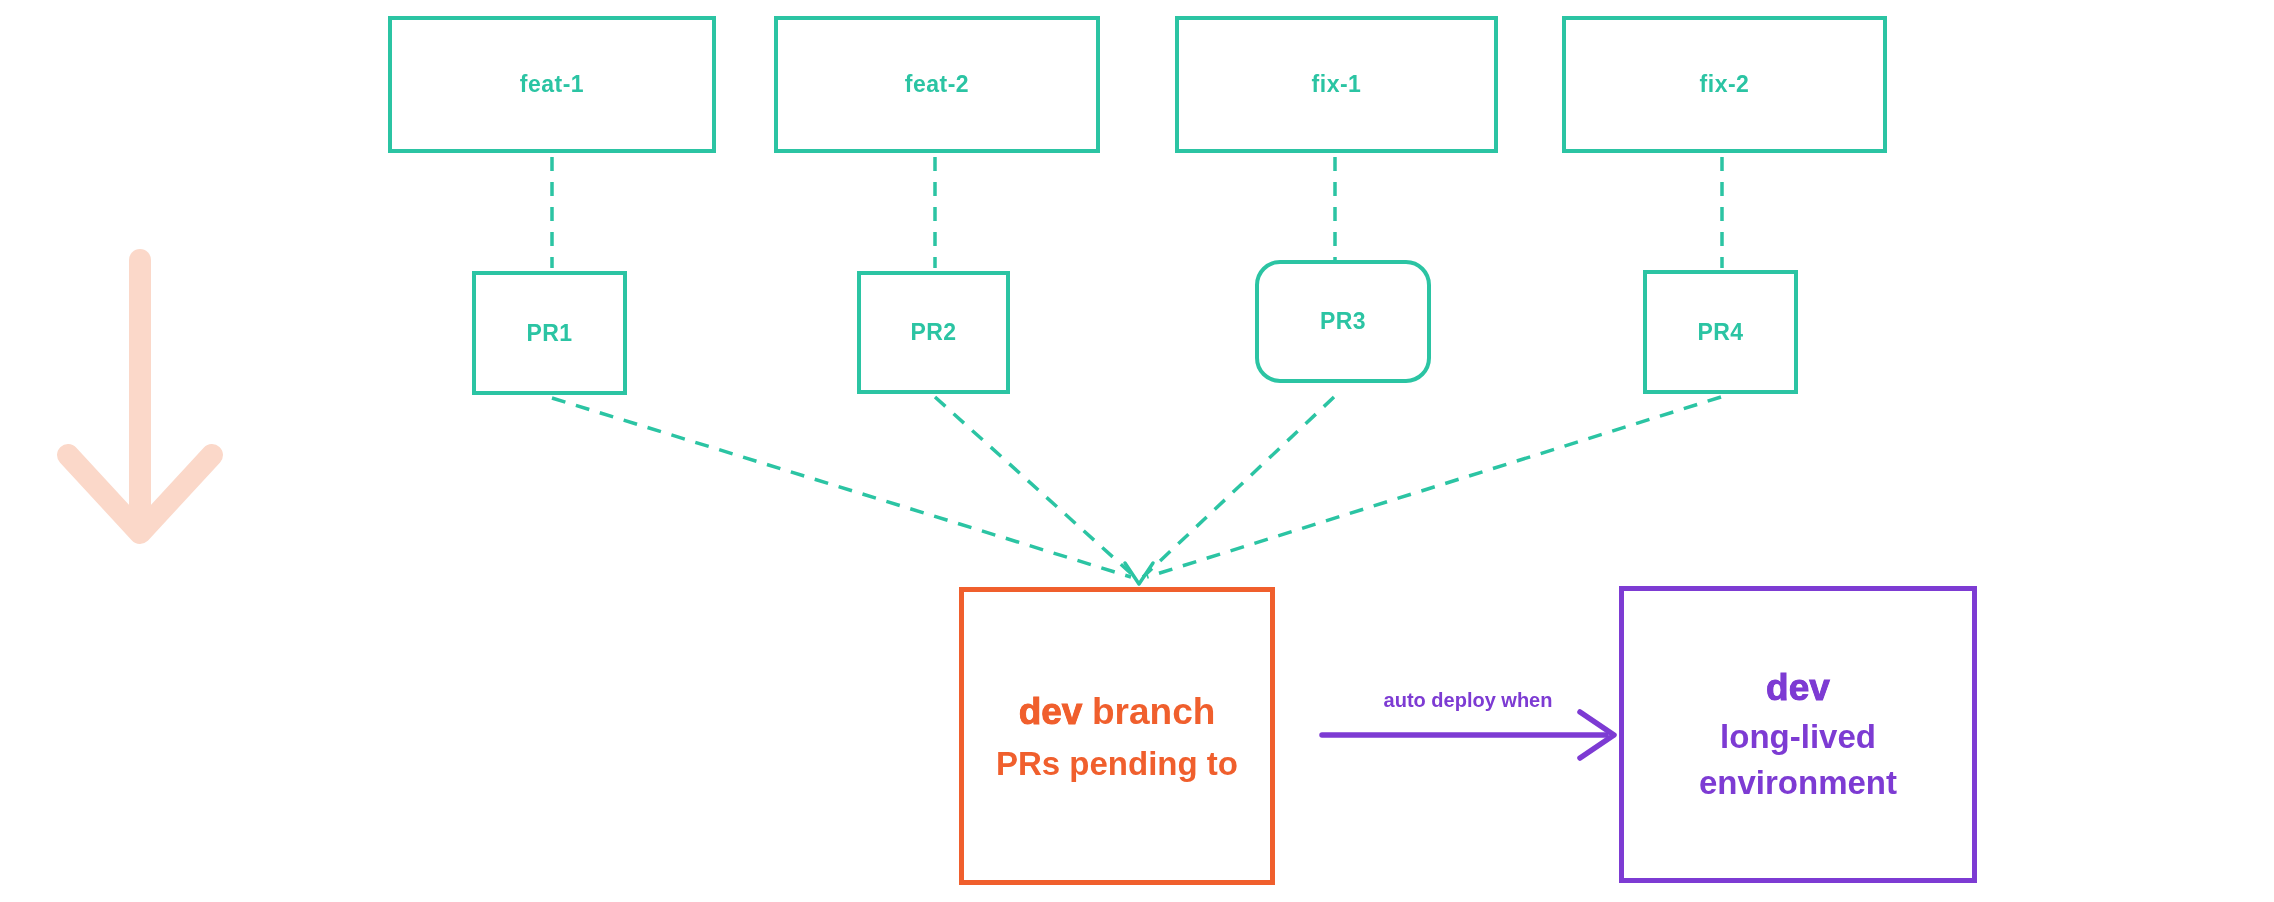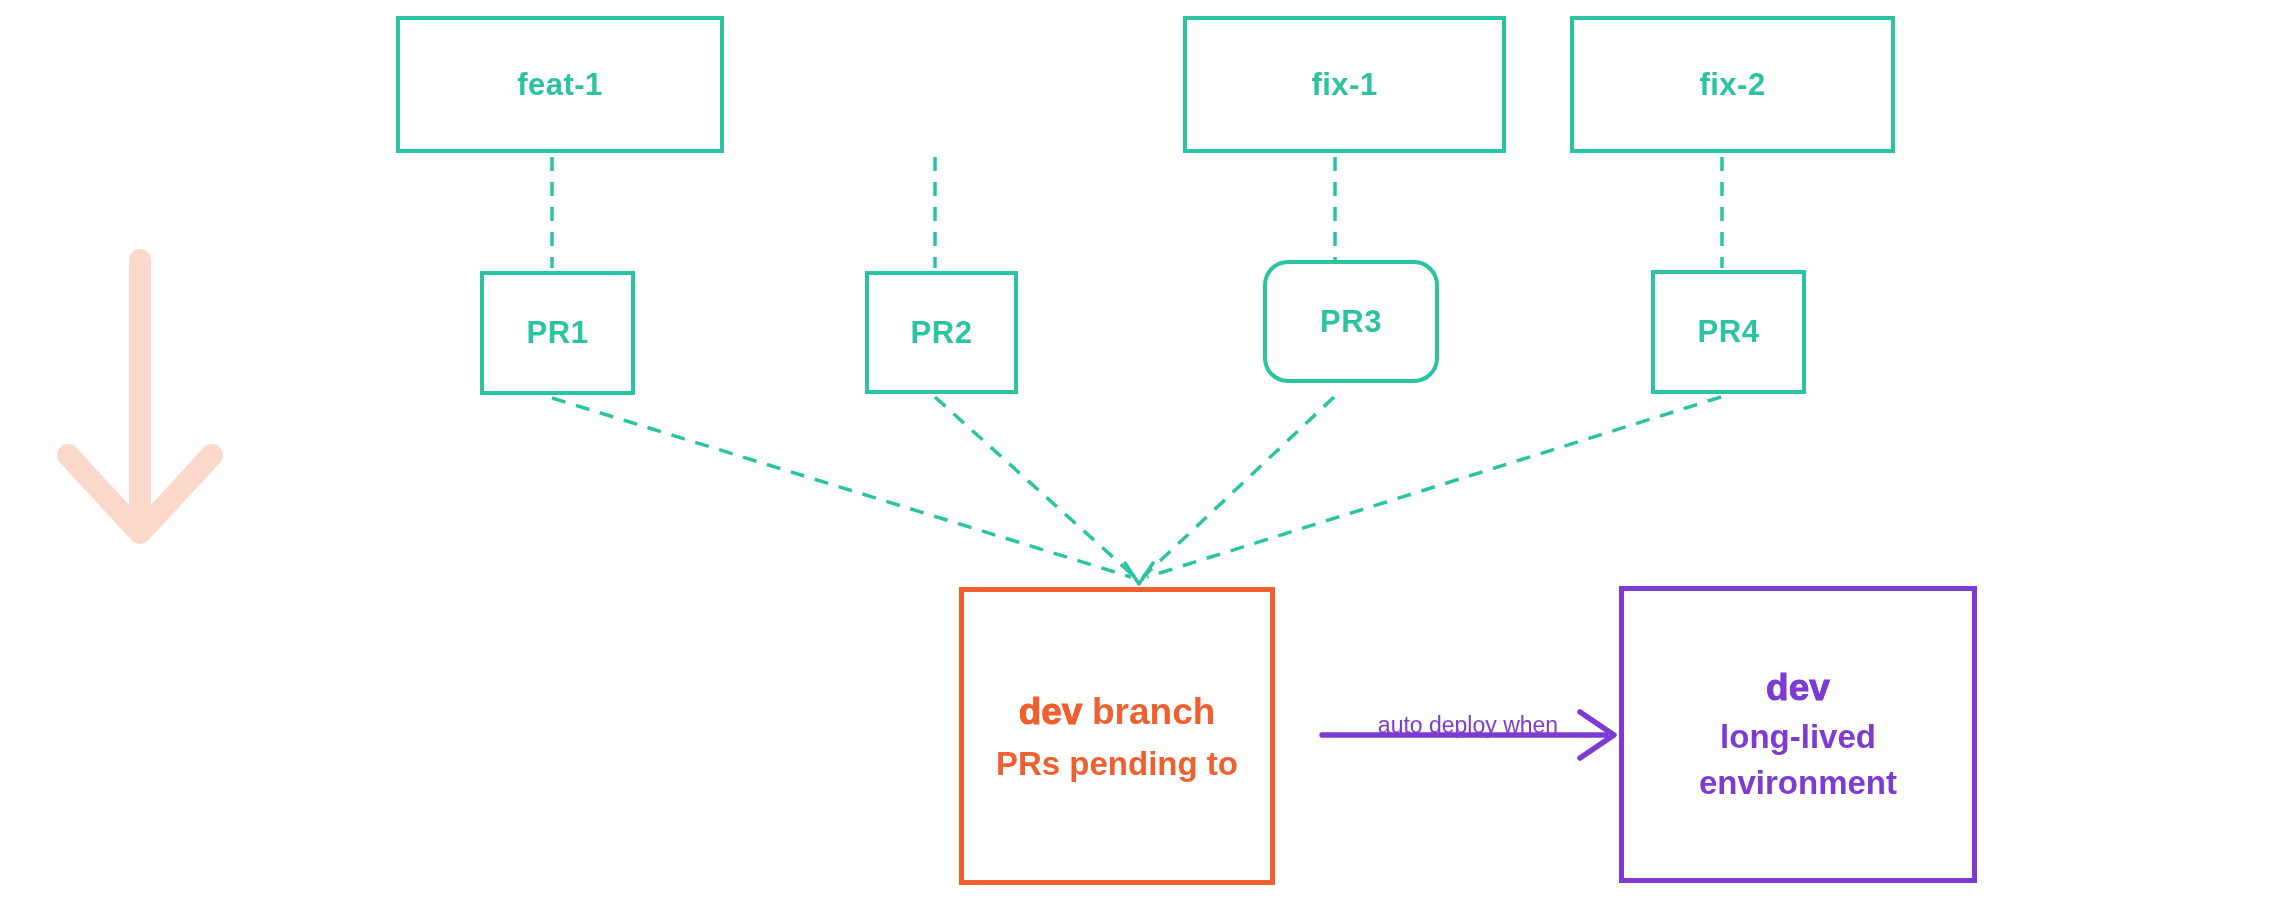--- a/index.html
+++ b/index.html
@@ -23,7 +23,7 @@
   }
   .branch-box, .pr-box {
     border:4px solid var(--teal); color:var(--teal);
-    font-size:31px; font-weight:700; letter-spacing:0.5px;margin-left:8px;
+    font-size:23px; font-weight:700; letter-spacing:0.5px;
   }
   .dev-branch-box {
     border:5px solid var(--orange); color:var(--orange);

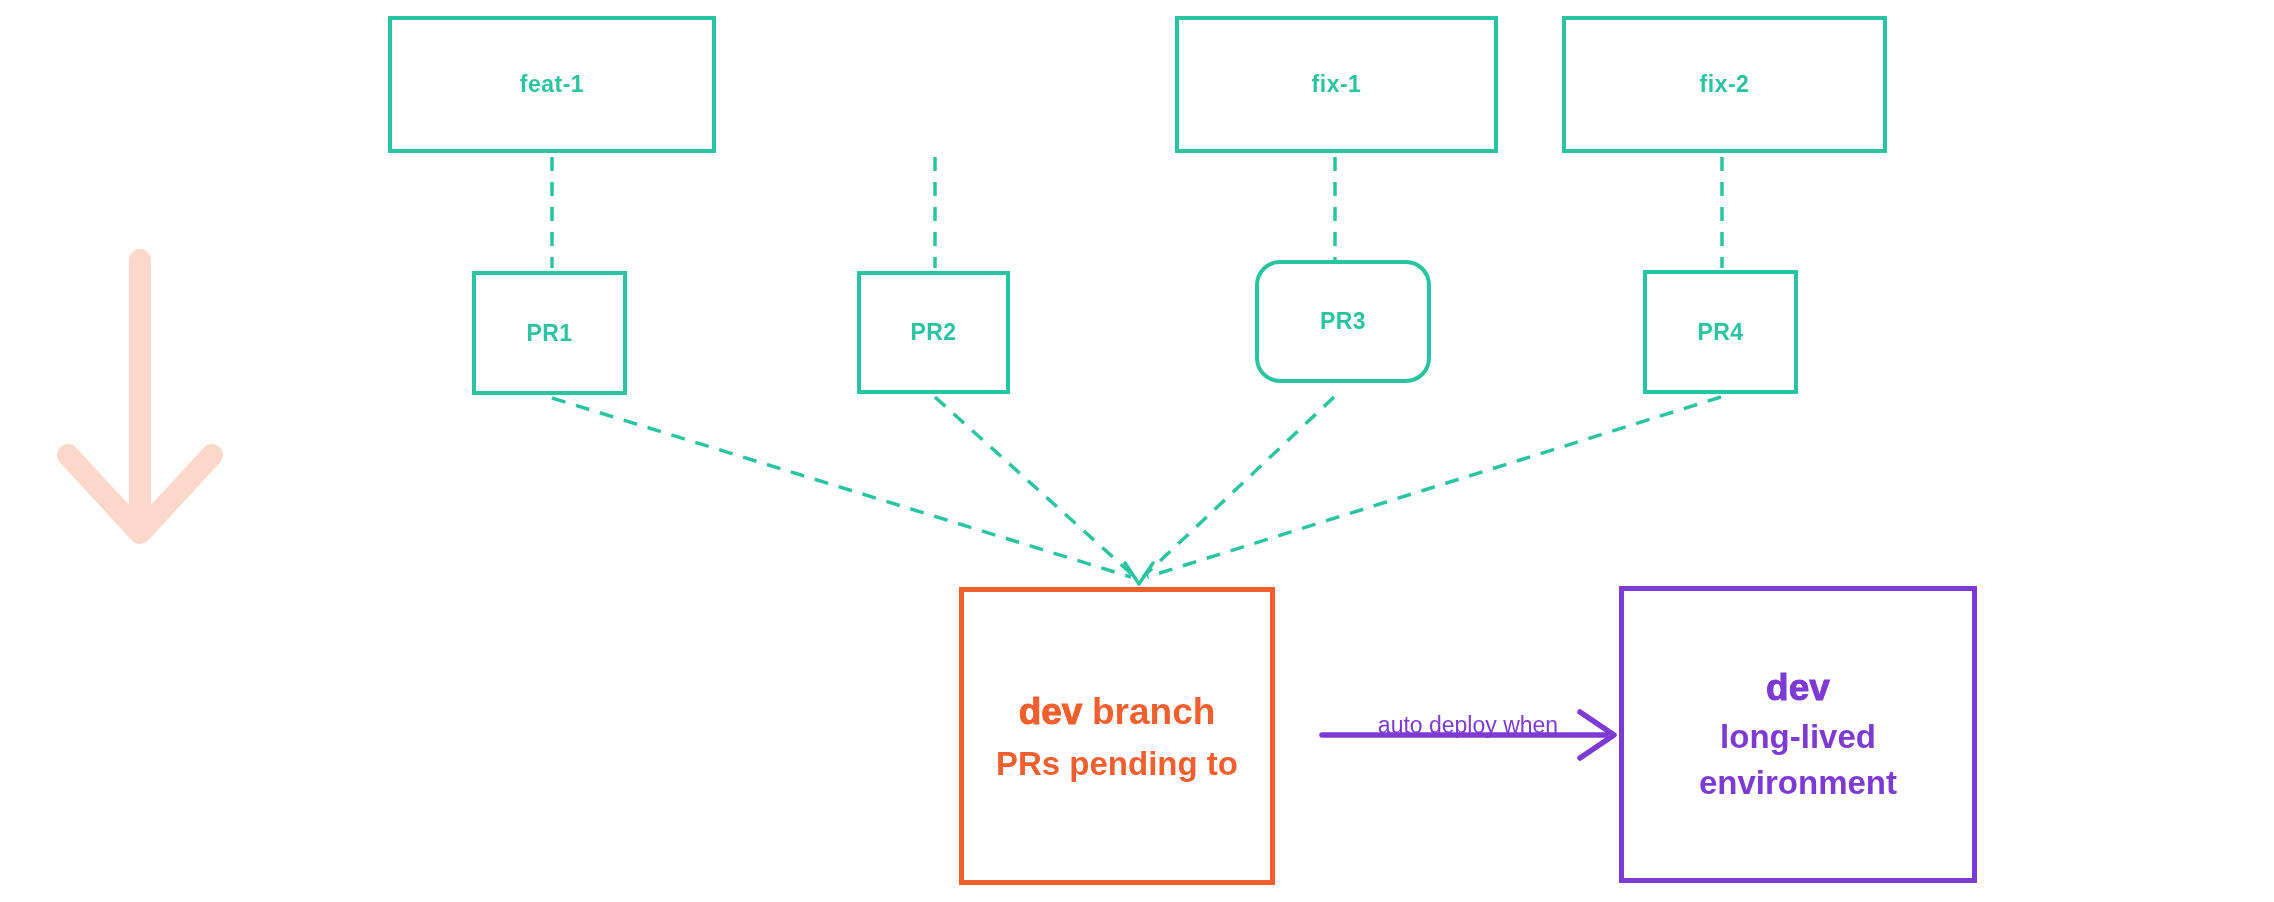--- a/index.html
+++ b/index.html
@@ -77,6 +77,9 @@
   <div class="box branch-box" style="left:388px; top:16px; width:328px; height:137px;">
     <span>feat-1</span>
   </div>
+  <div class="box branch-box" style="left:774px; top:16px; width:326px; height:137px;">
+    <span>feat-2</span>
+  </div>
   <div class="box branch-box" style="left:1175px; top:16px; width:323px; height:137px;">
     <span>fix-1</span>
   </div>

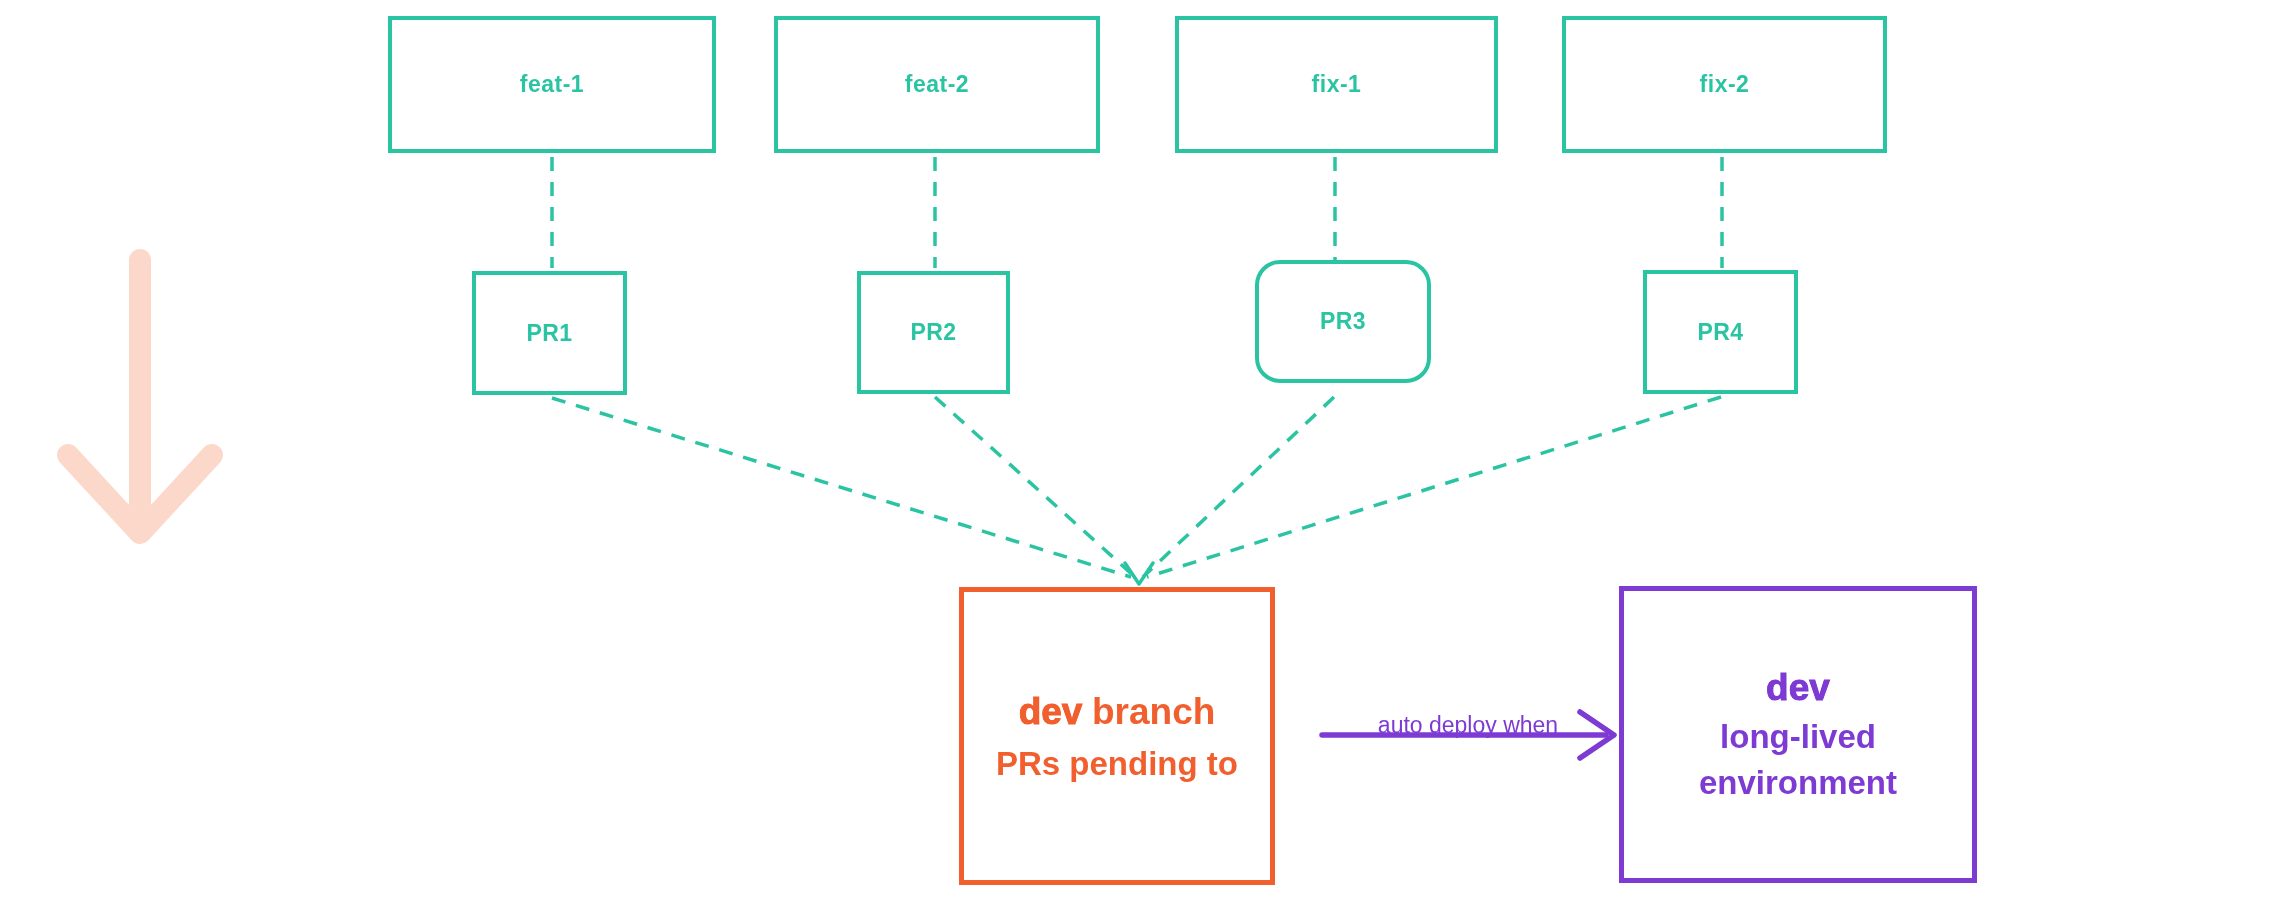--- a/index.html
+++ b/index.html
@@ -38,7 +38,7 @@
   .title-suffix { margin-left:0.26em; }
   .deploy-label {
     position:absolute; width:320px; text-align:center;
-    color:var(--purple); font-size:23px; font-weight:400; line-height:1.2;margin-top:24px;
+    color:var(--purple); font-size:20px; font-weight:700; line-height:1.2;
   }
 </style>
 </head>

